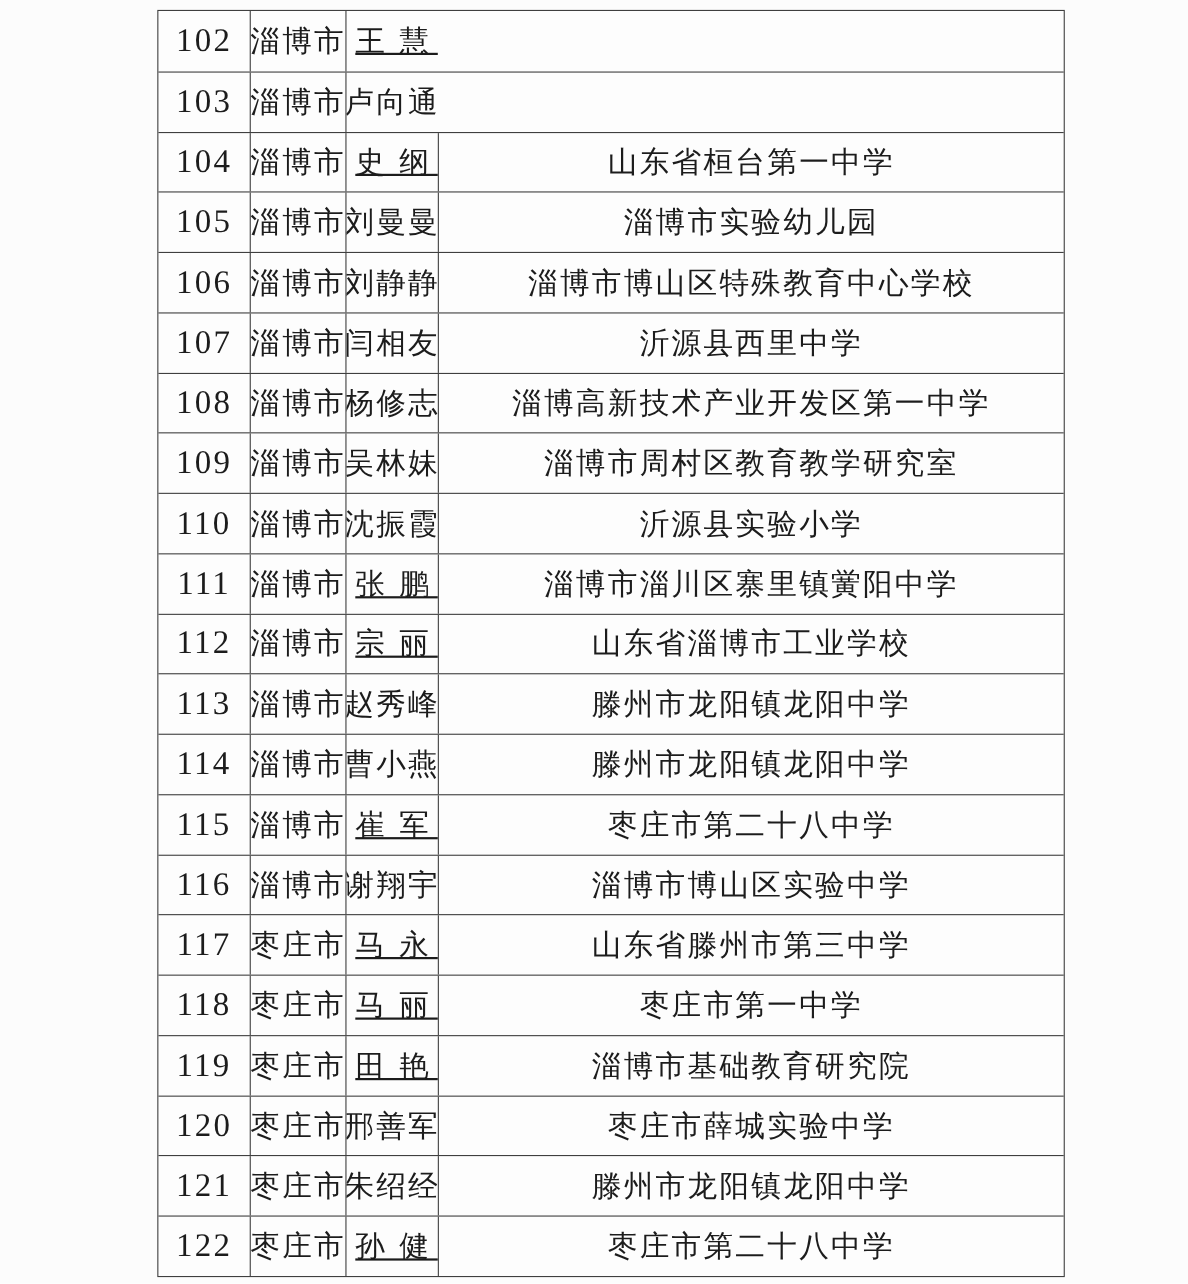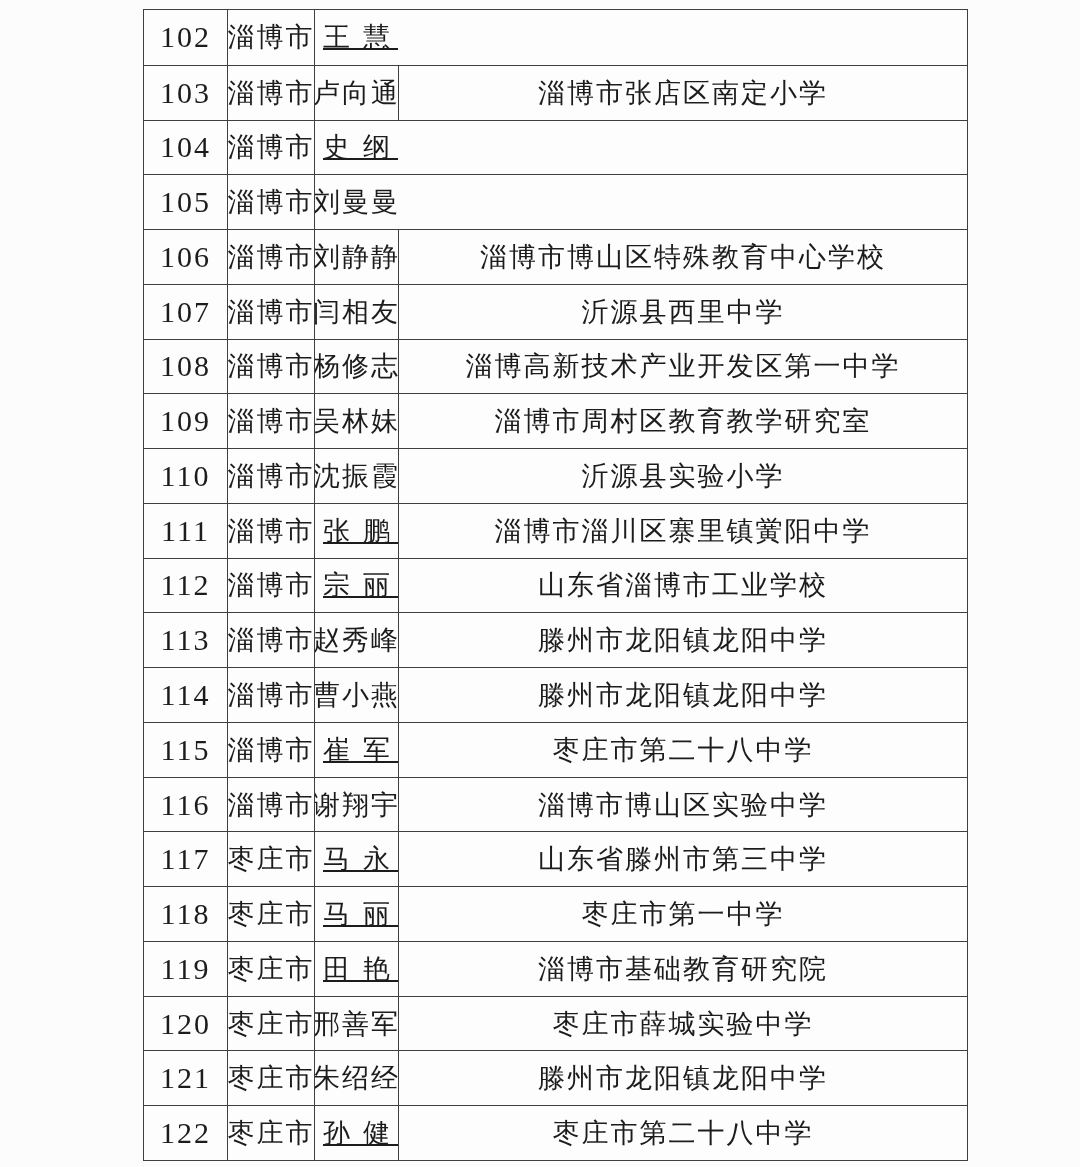--- a/index.html
+++ b/index.html
@@ -82,9 +82,6 @@
         <div class="cell cell-name">
           <span>卢向通</span>
         </div>
-        <div class="cell cell-school">
-          <span>淄博市张店区南定小学</span>
-        </div>
       </div>
       <div class="row">
         <div class="cell cell-number">

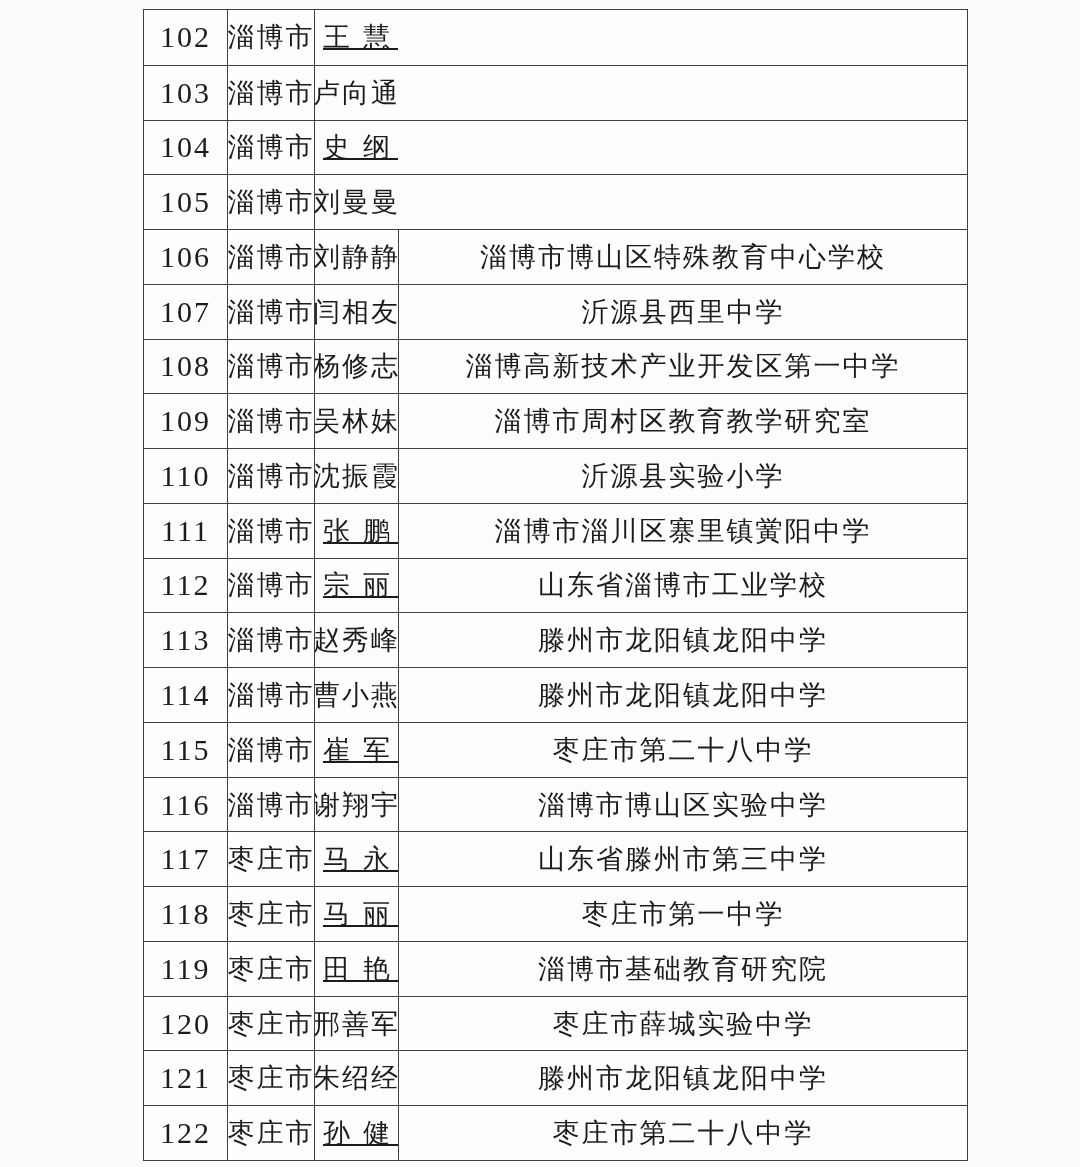--- a/index.html
+++ b/index.html
@@ -93,6 +93,9 @@
         <div class="cell cell-name">
           <span class="spread">史纲</span>
         </div>
+        <div class="cell cell-school">
+          <span>山东省桓台第一中学</span>
+        </div>
       </div>
       <div class="row">
         <div class="cell cell-number">

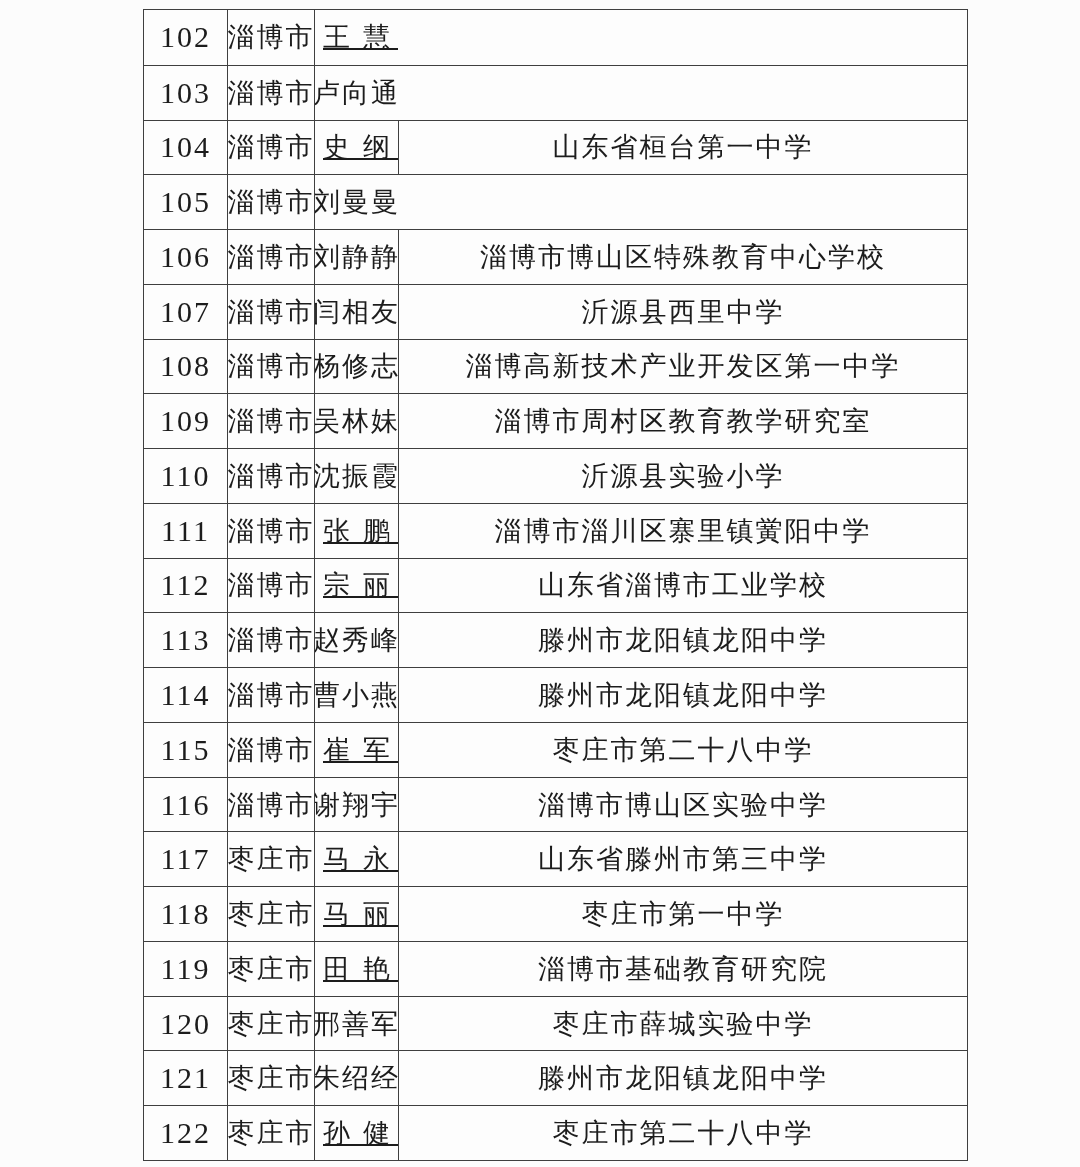--- a/index.html
+++ b/index.html
@@ -107,6 +107,9 @@
         <div class="cell cell-name">
           <span>刘曼曼</span>
         </div>
+        <div class="cell cell-school">
+          <span>淄博市实验幼儿园</span>
+        </div>
       </div>
       <div class="row">
         <div class="cell cell-number">

